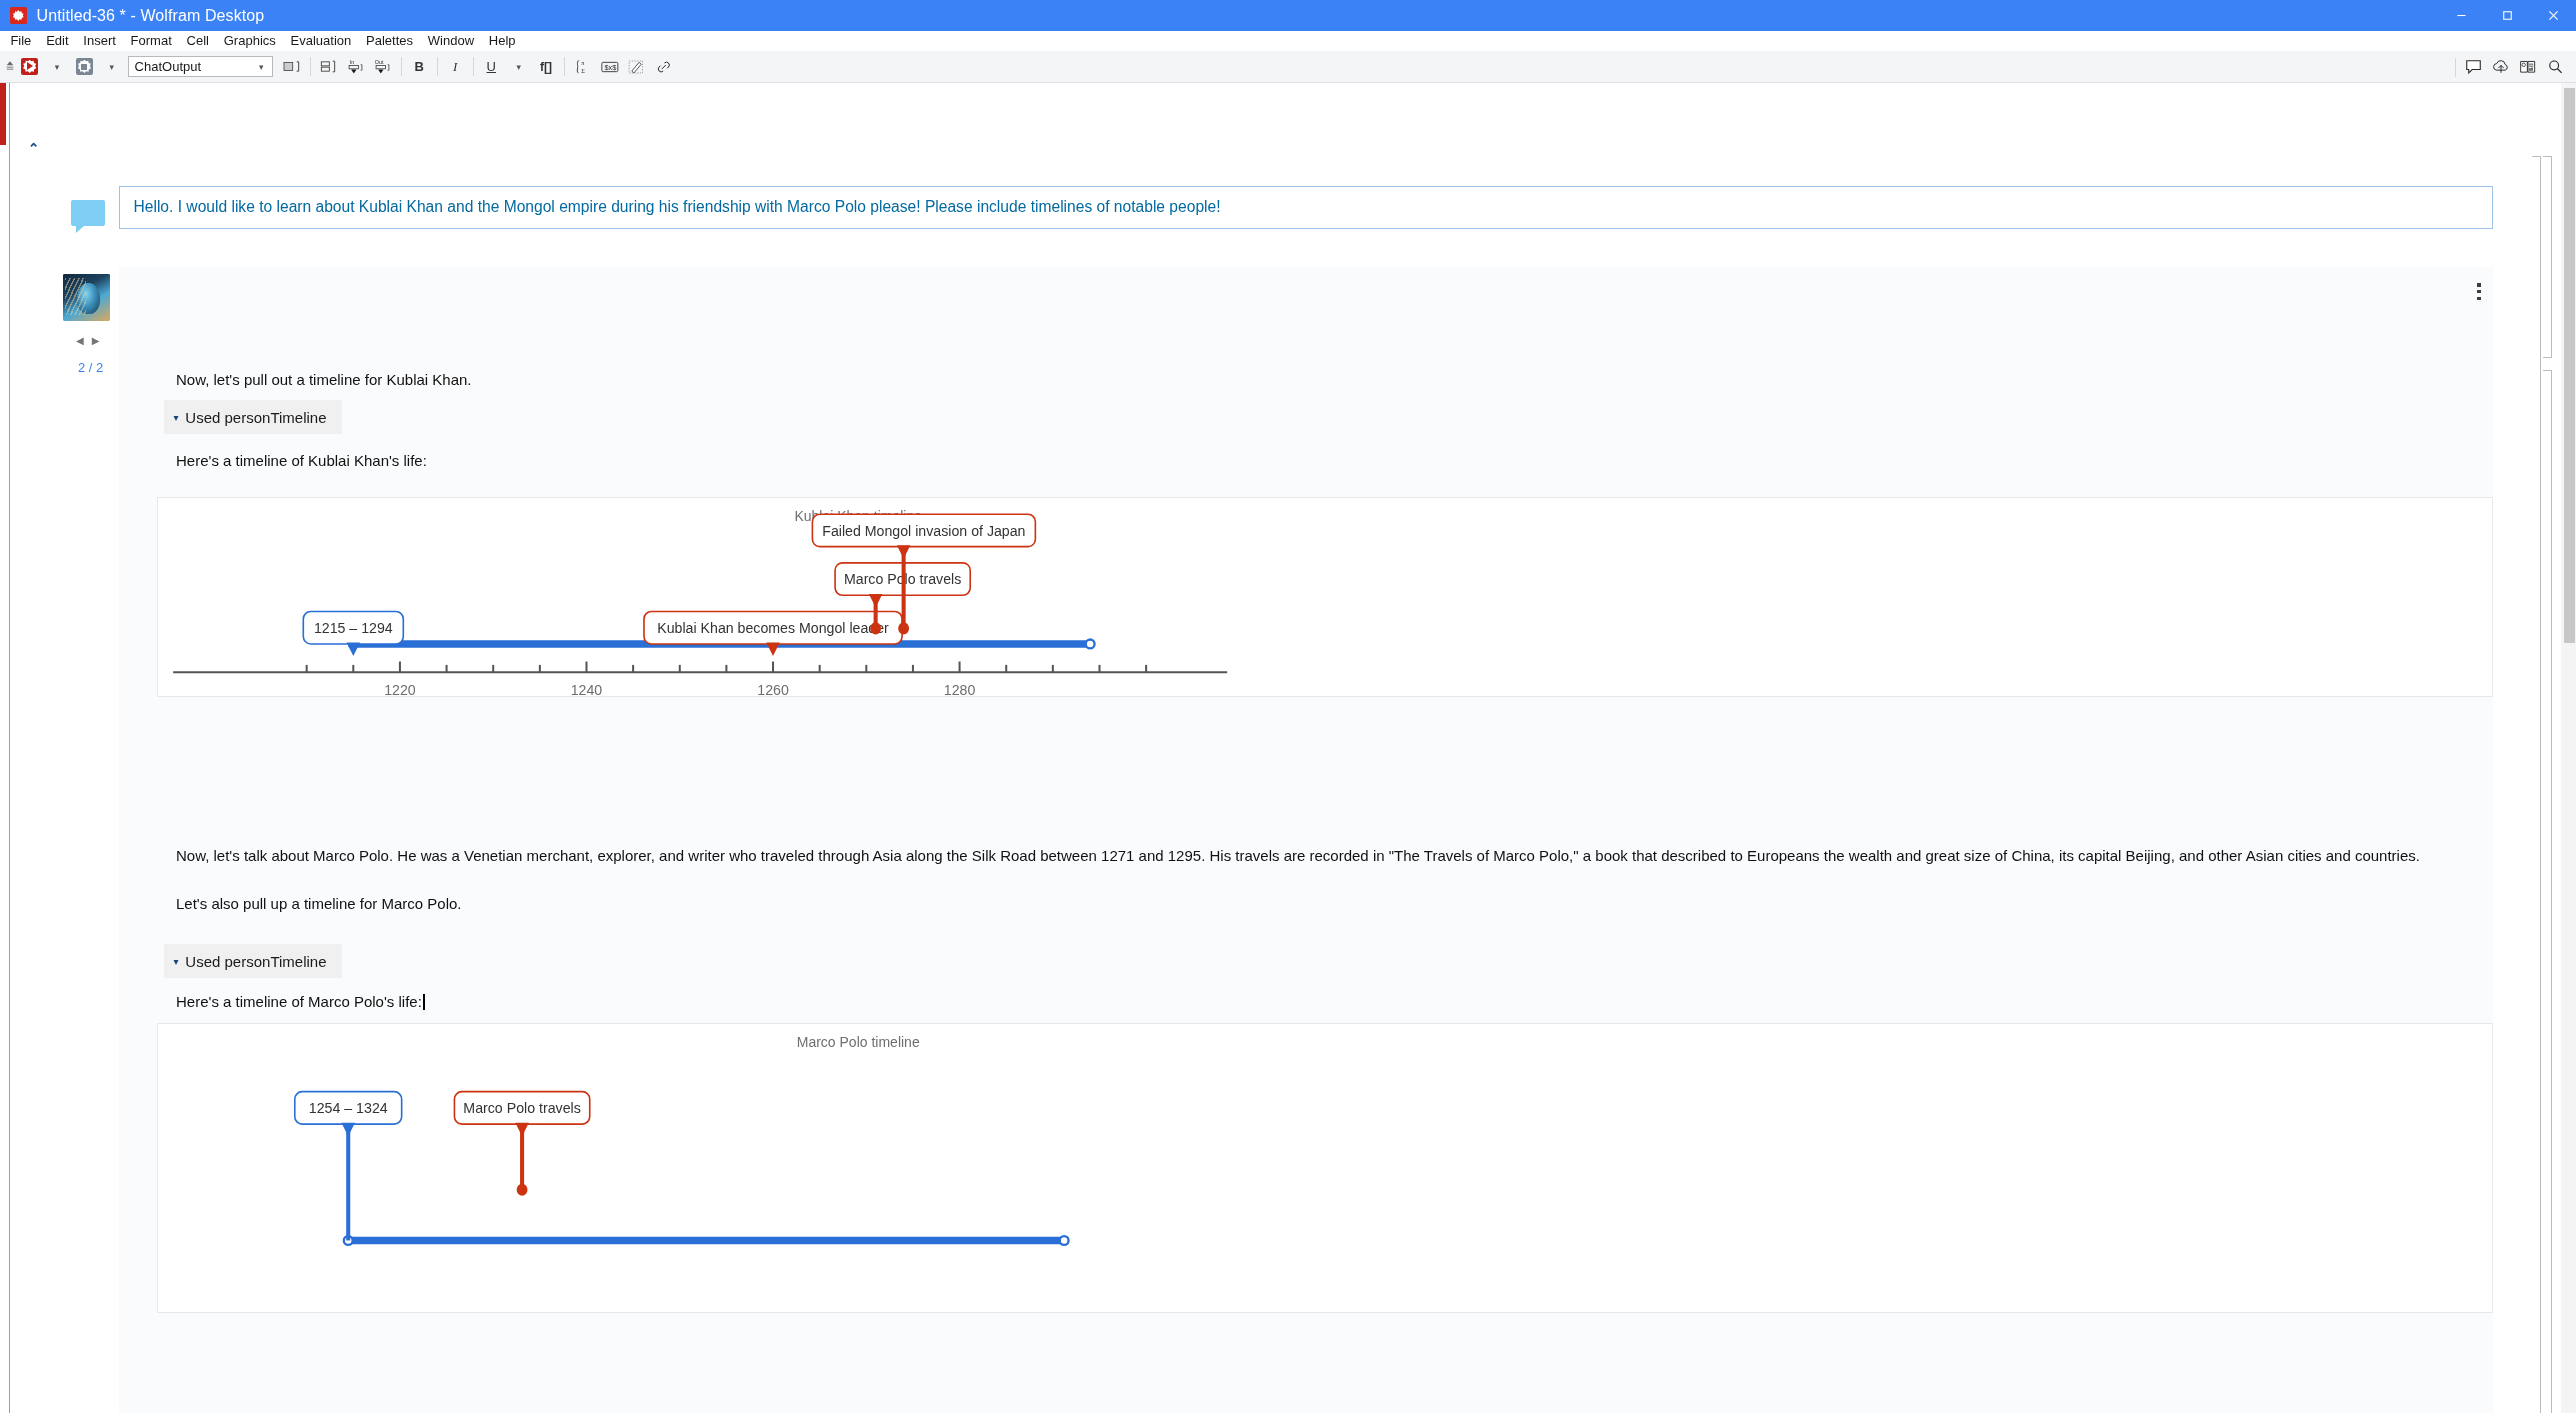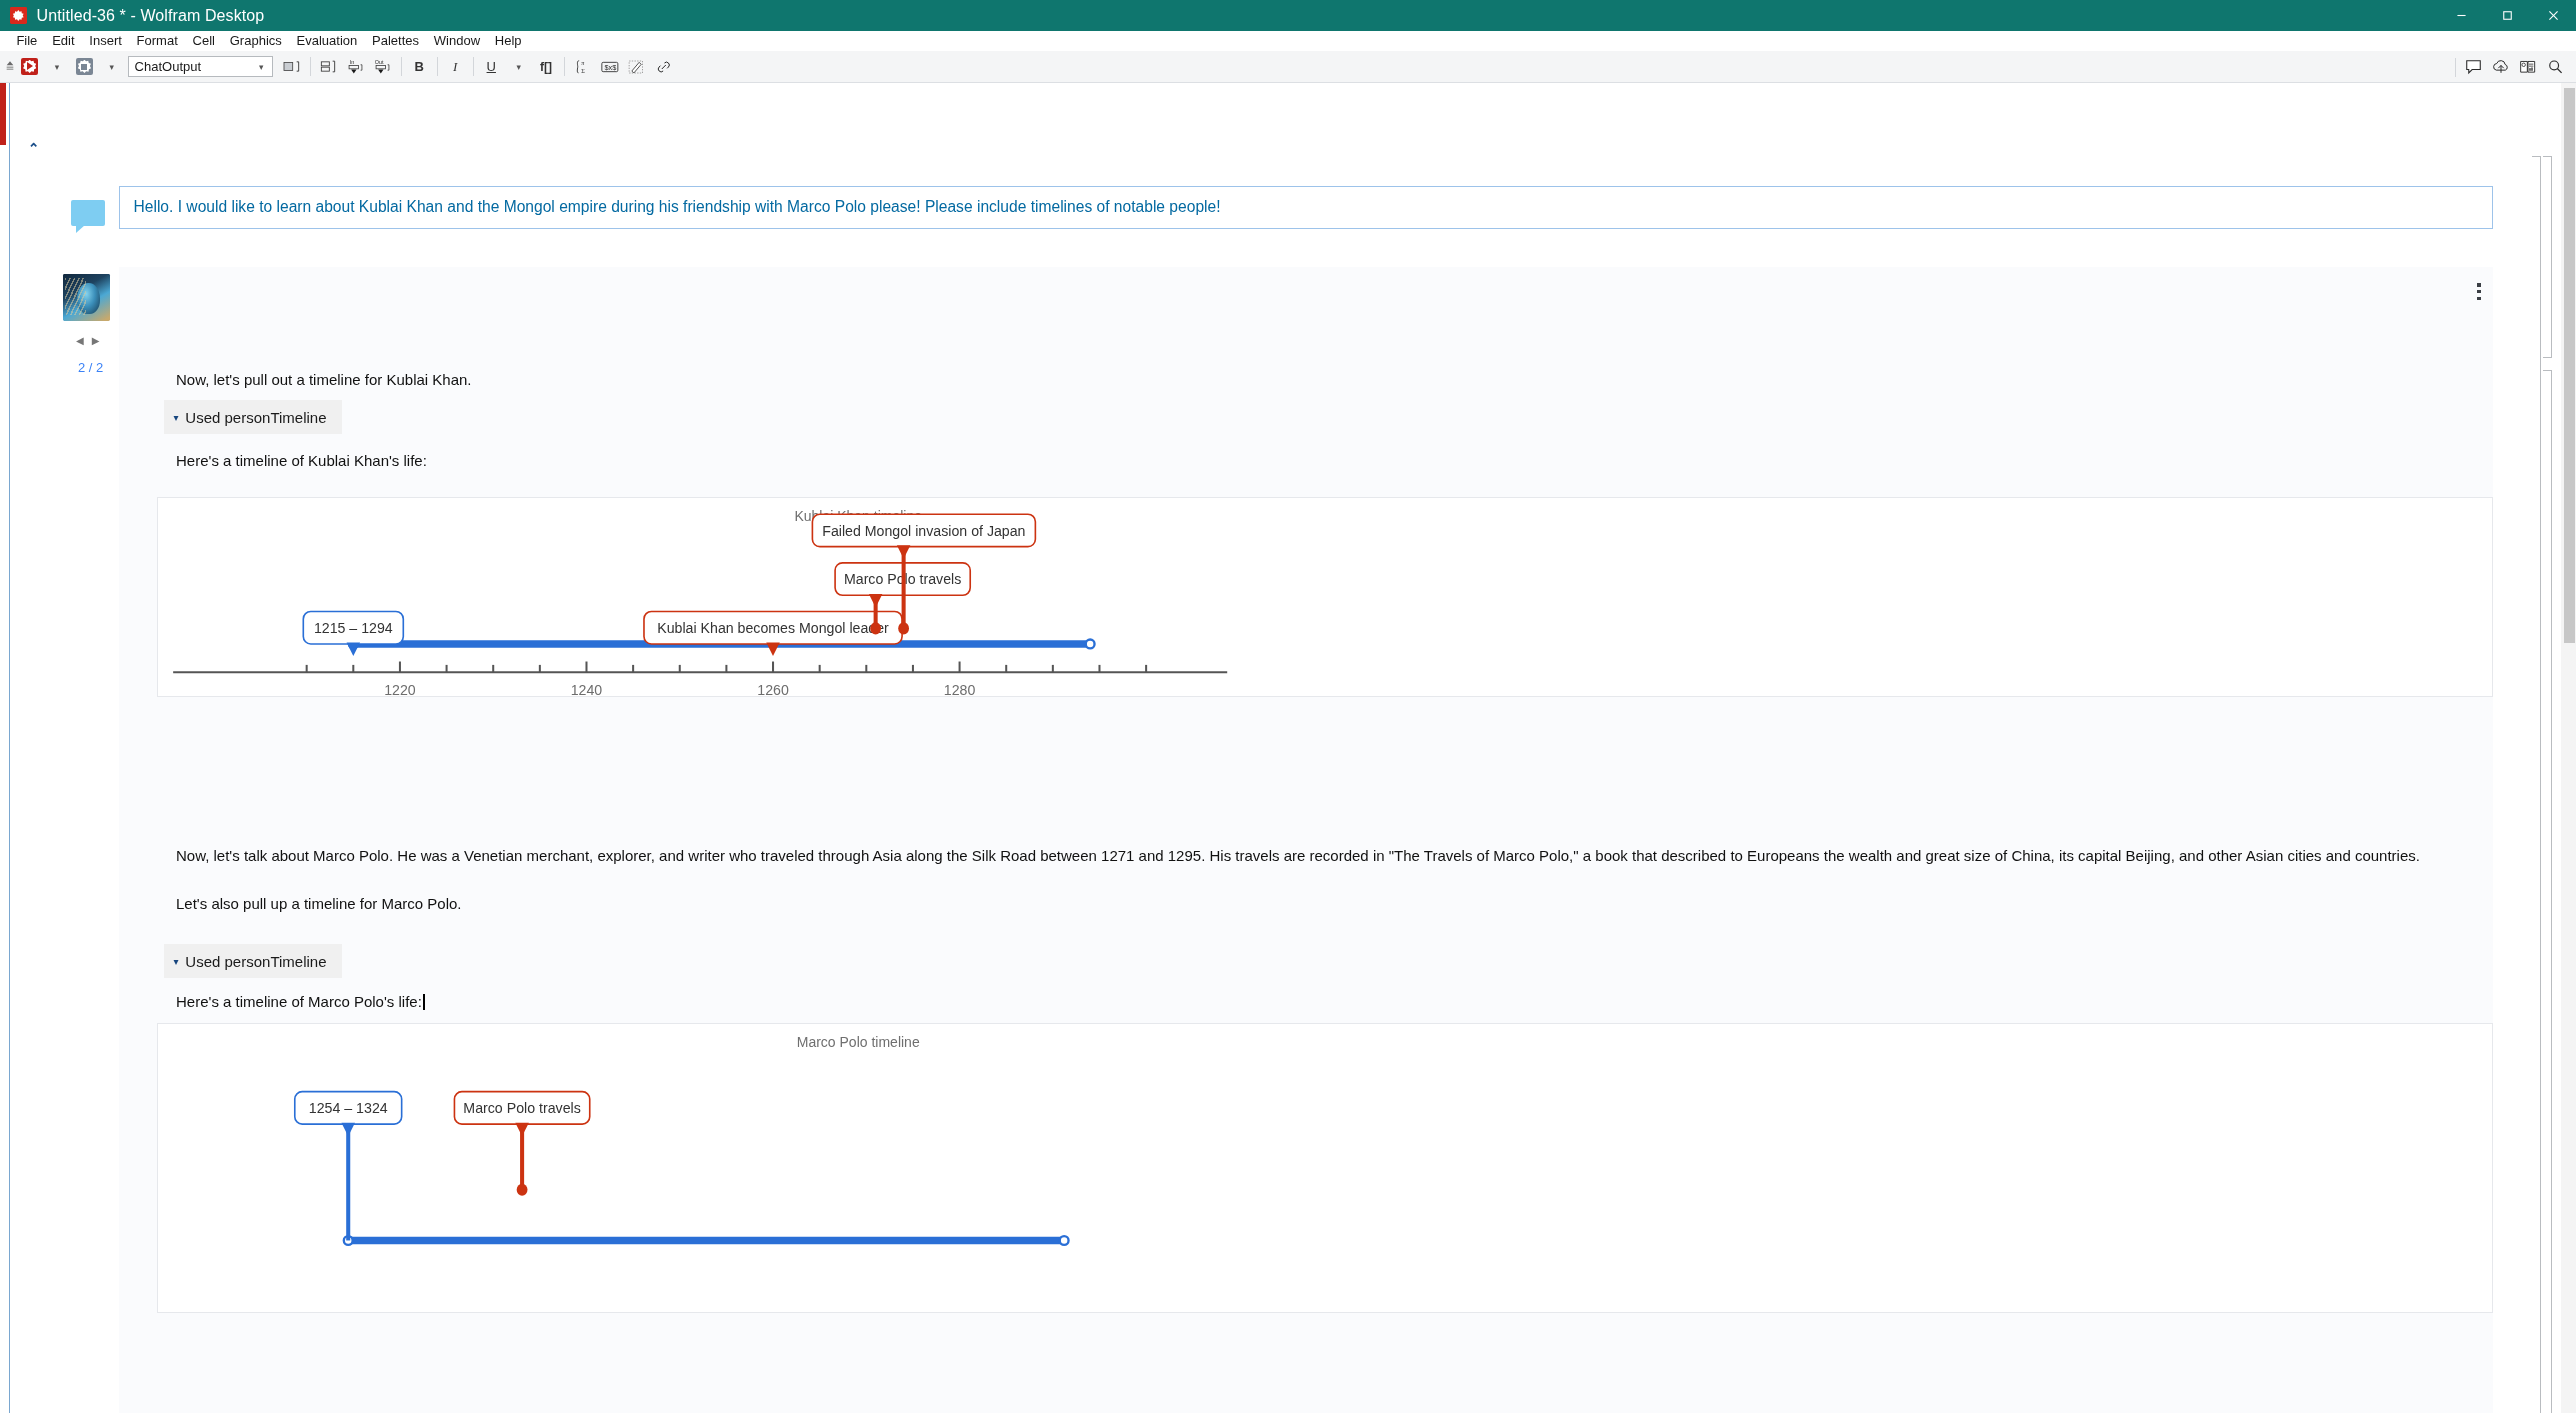--- a/index.html
+++ b/index.html
@@ -13,7 +13,7 @@
   
   .titlebar {
     height: 31px;
-    background: #0f766e;
+    background: #3b82f6;
     display: flex;
     align-items: center;
     position: relative;

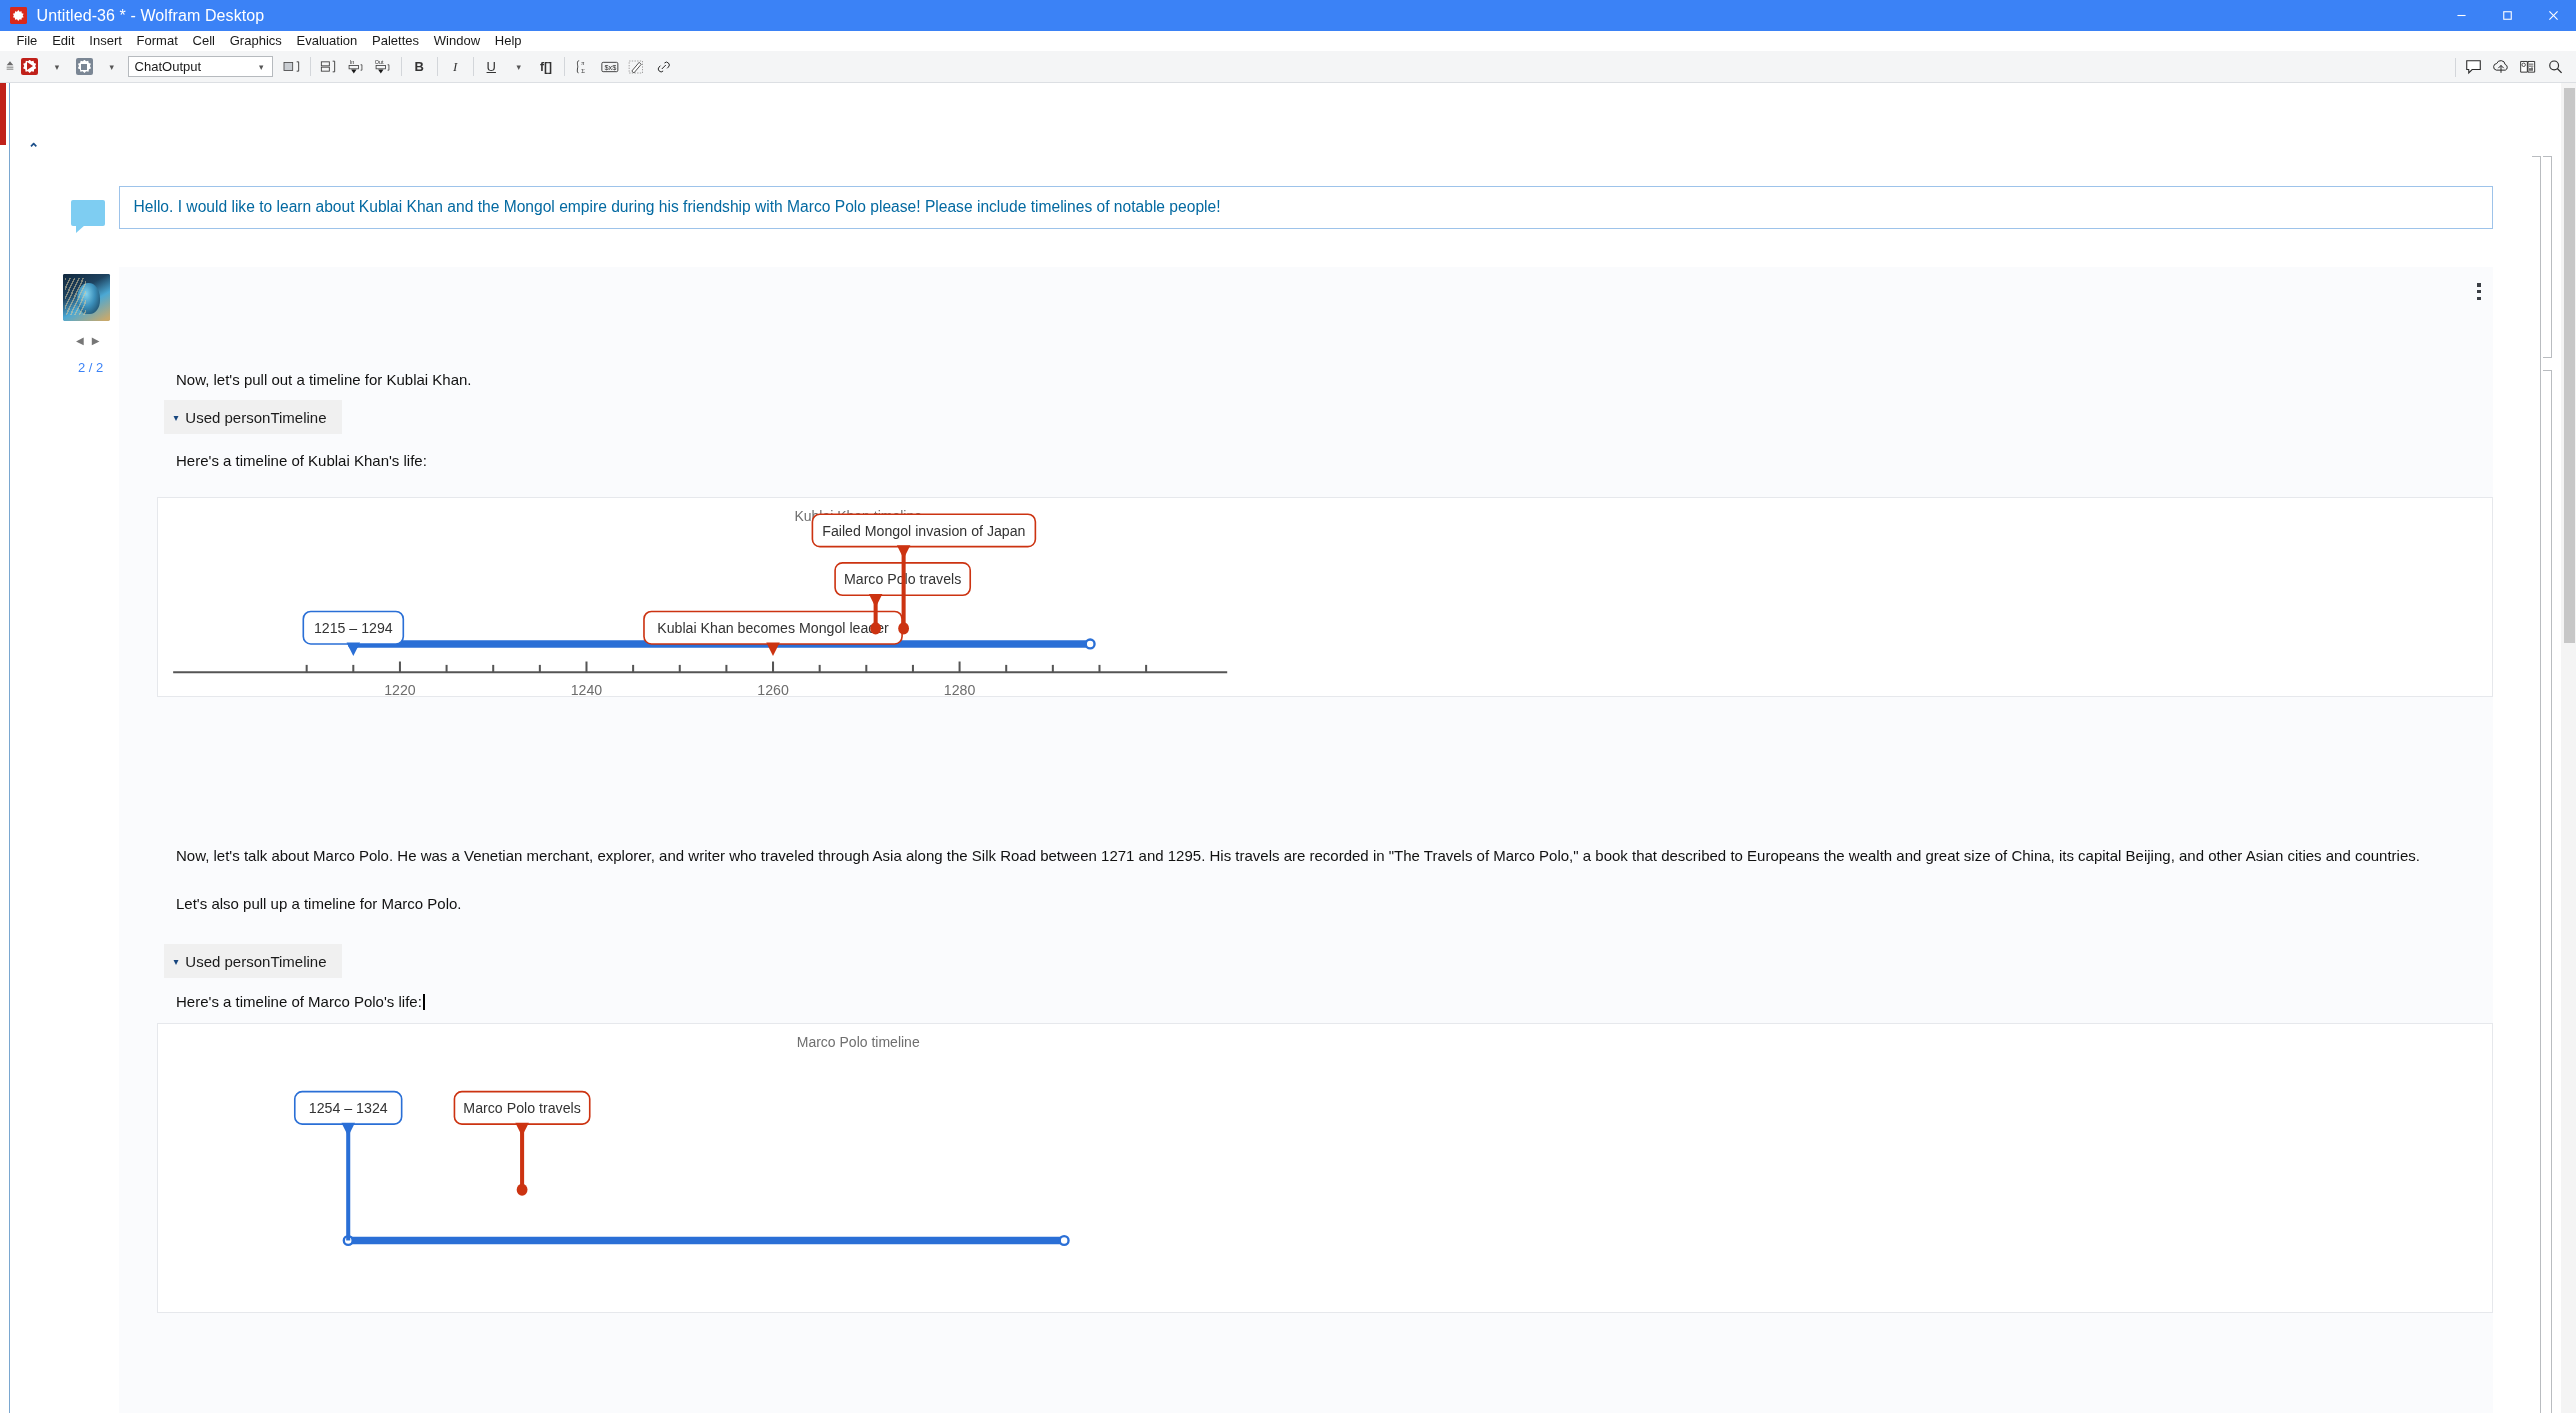--- a/index.html
+++ b/index.html
@@ -55,7 +55,7 @@
     background: #ffffff;
     display: flex;
     align-items: center;
-    padding-left: 9px;
+    padding-left: 3px;
     border-bottom: 0.7px solid #ffffff;
   }
   .menu-item {

